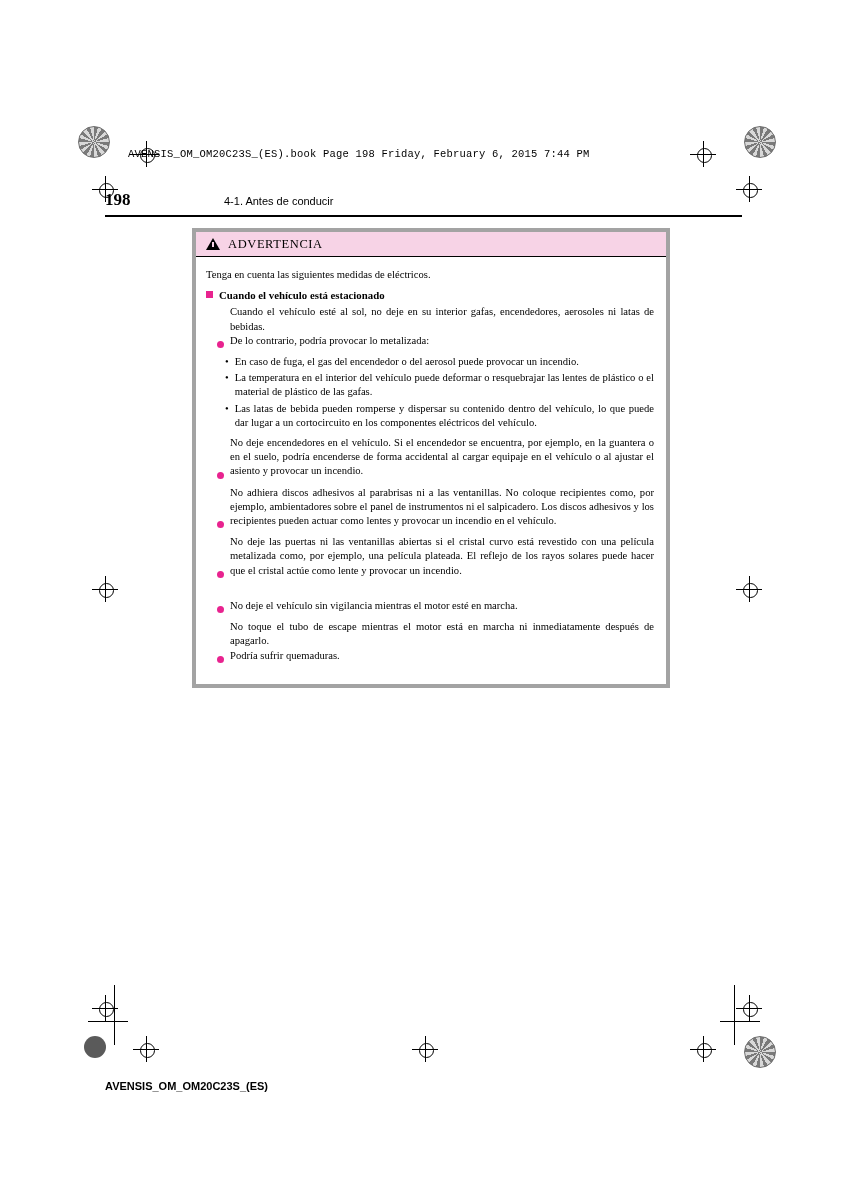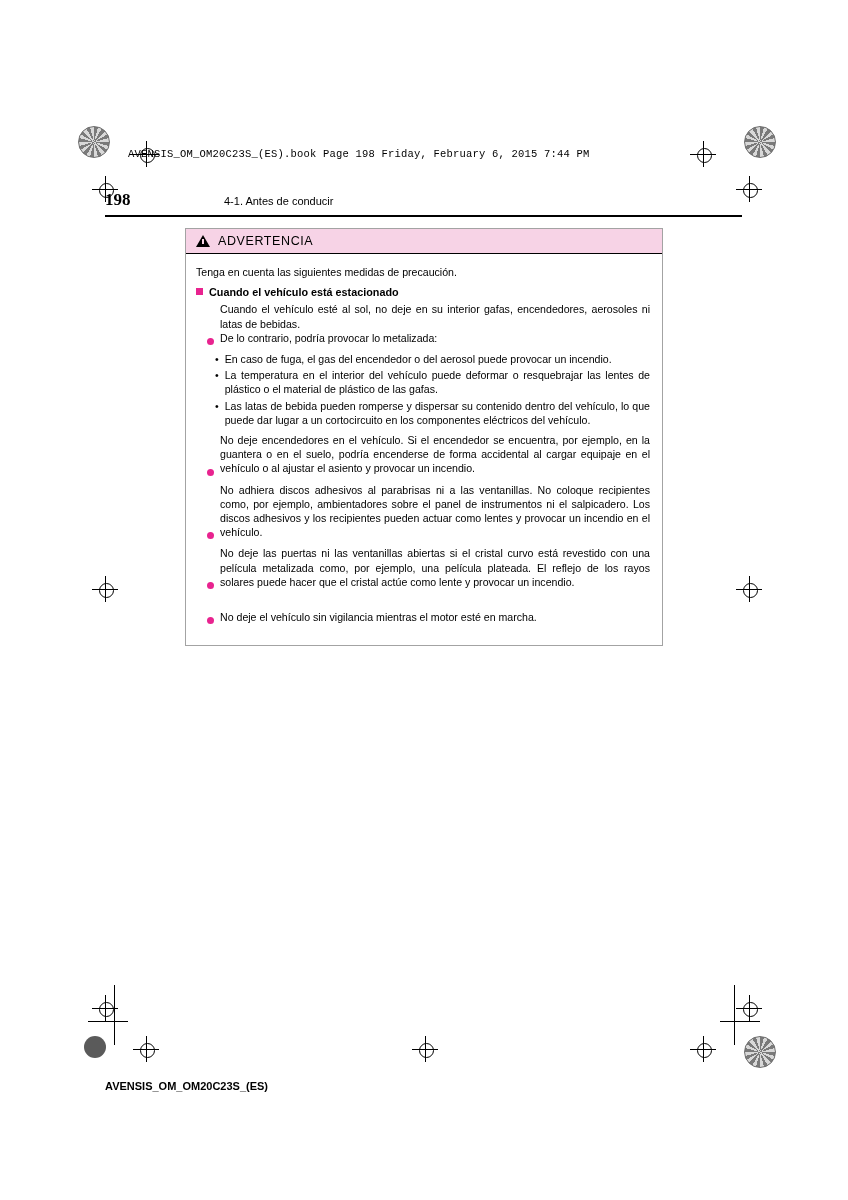--- a/index.html
+++ b/index.html
@@ -119,12 +119,13 @@
   
   .warning-box {
     position: absolute;
-    left: 185px;
+    left: 192px;
     top: 228px;
     width: 478px;
-    border: 1px solid #a3a3a3;
+    border: 4px solid #a3a3a3;
     box-sizing: border-box;
     background: #fff;
+    font-family: Liberation Serif, serif;
   }
   .warning-head {
     background: #f7d3e6;

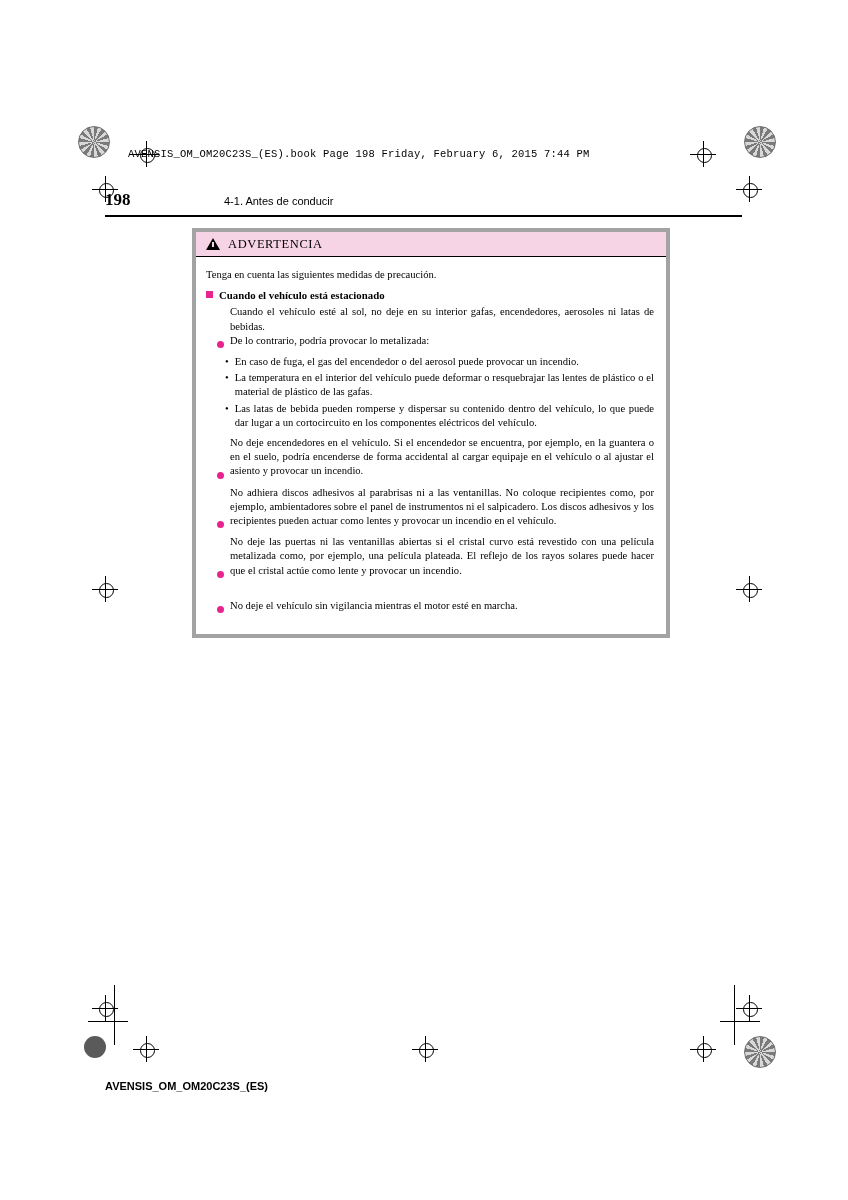--- a/index.html
+++ b/index.html
@@ -299,7 +299,7 @@
   </div>
   <div class="warning-body">
 
-    <p class="intro-line">Tenga en cuenta las siguientes medidas de precaución.</p>
+    <p class="intro-line">Tenga en cuenta las siguientes medidas de eléctricos.</p>
 
     <div class="sub-head">
       <span class="sq-bullet"></span>

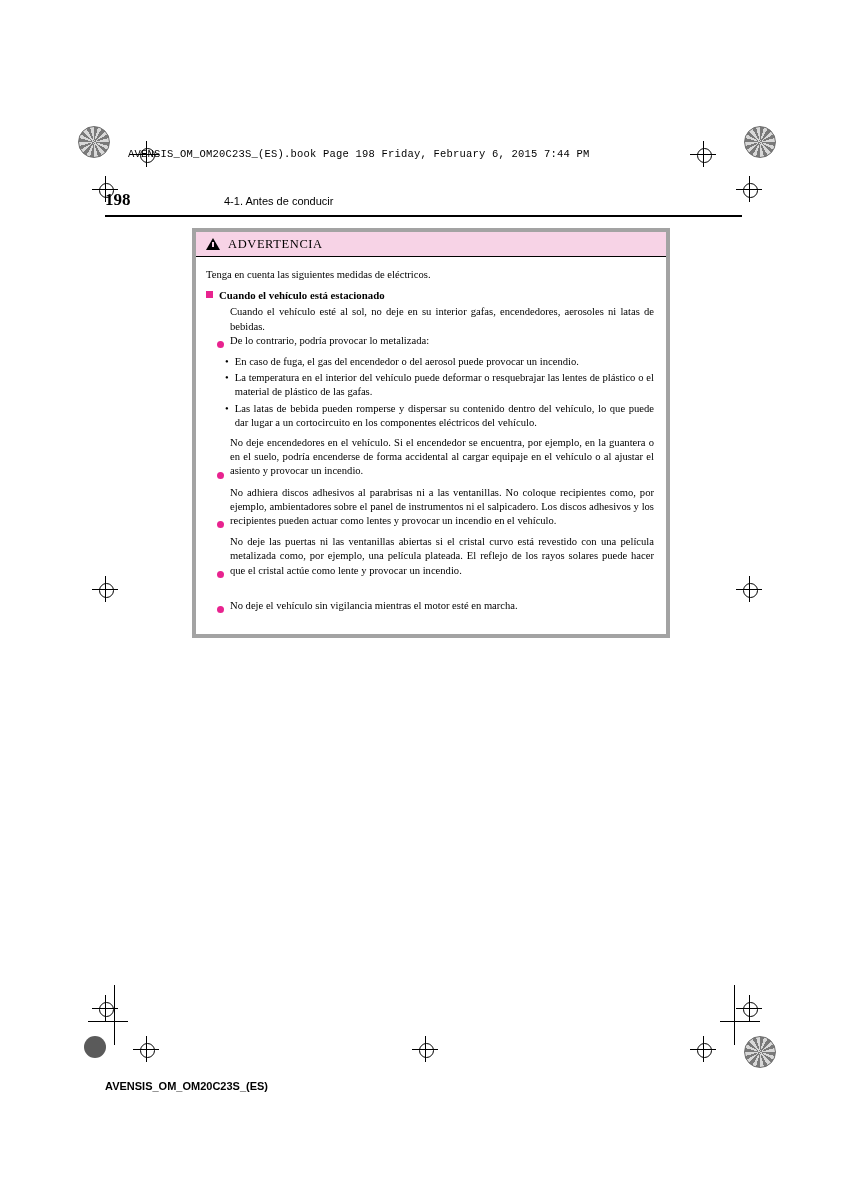--- a/index.html
+++ b/index.html
@@ -351,6 +351,13 @@
       </span>
     </div>
 
+    <div class="lvl1">
+      <span class="dot-bullet"></span>
+      <span class="lvl1-text">
+        <span>No toque el tubo de escape mientras el motor está en marcha ni inmediatamente después de apagarlo.</span><br>
+        <span class="sub-note">Podría sufrir quemaduras.</span>
+      </span>
+    </div>
 
   </div>
 </div>

